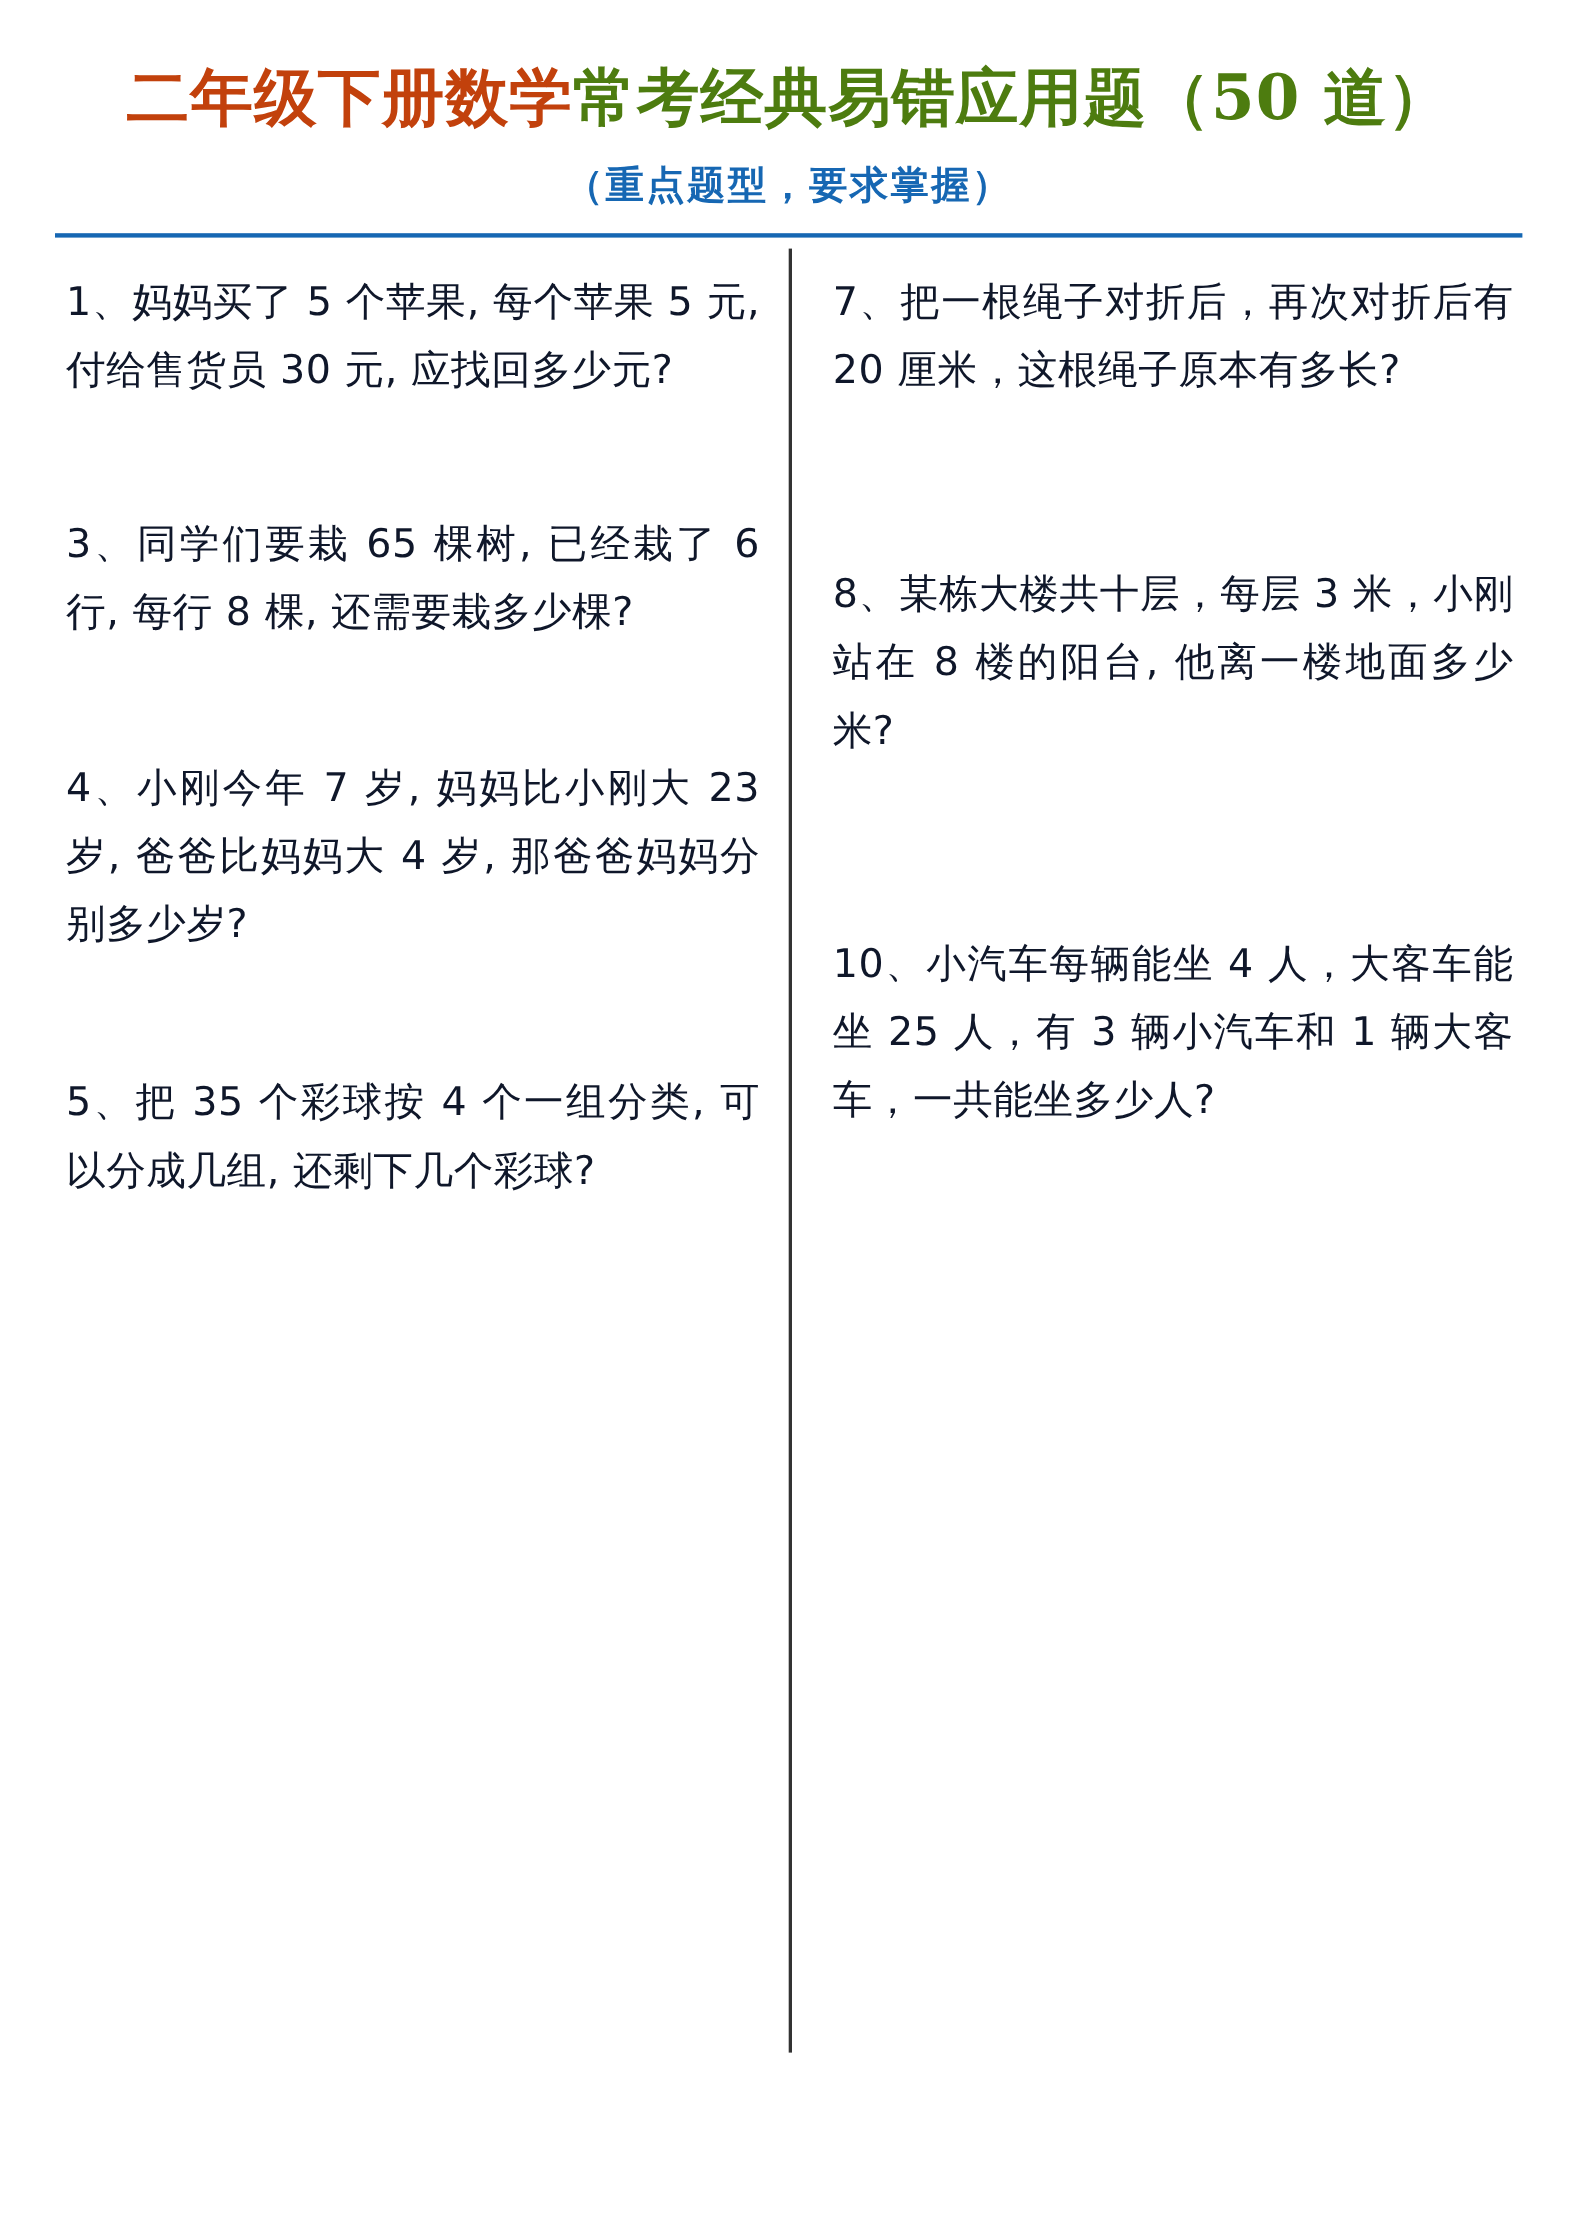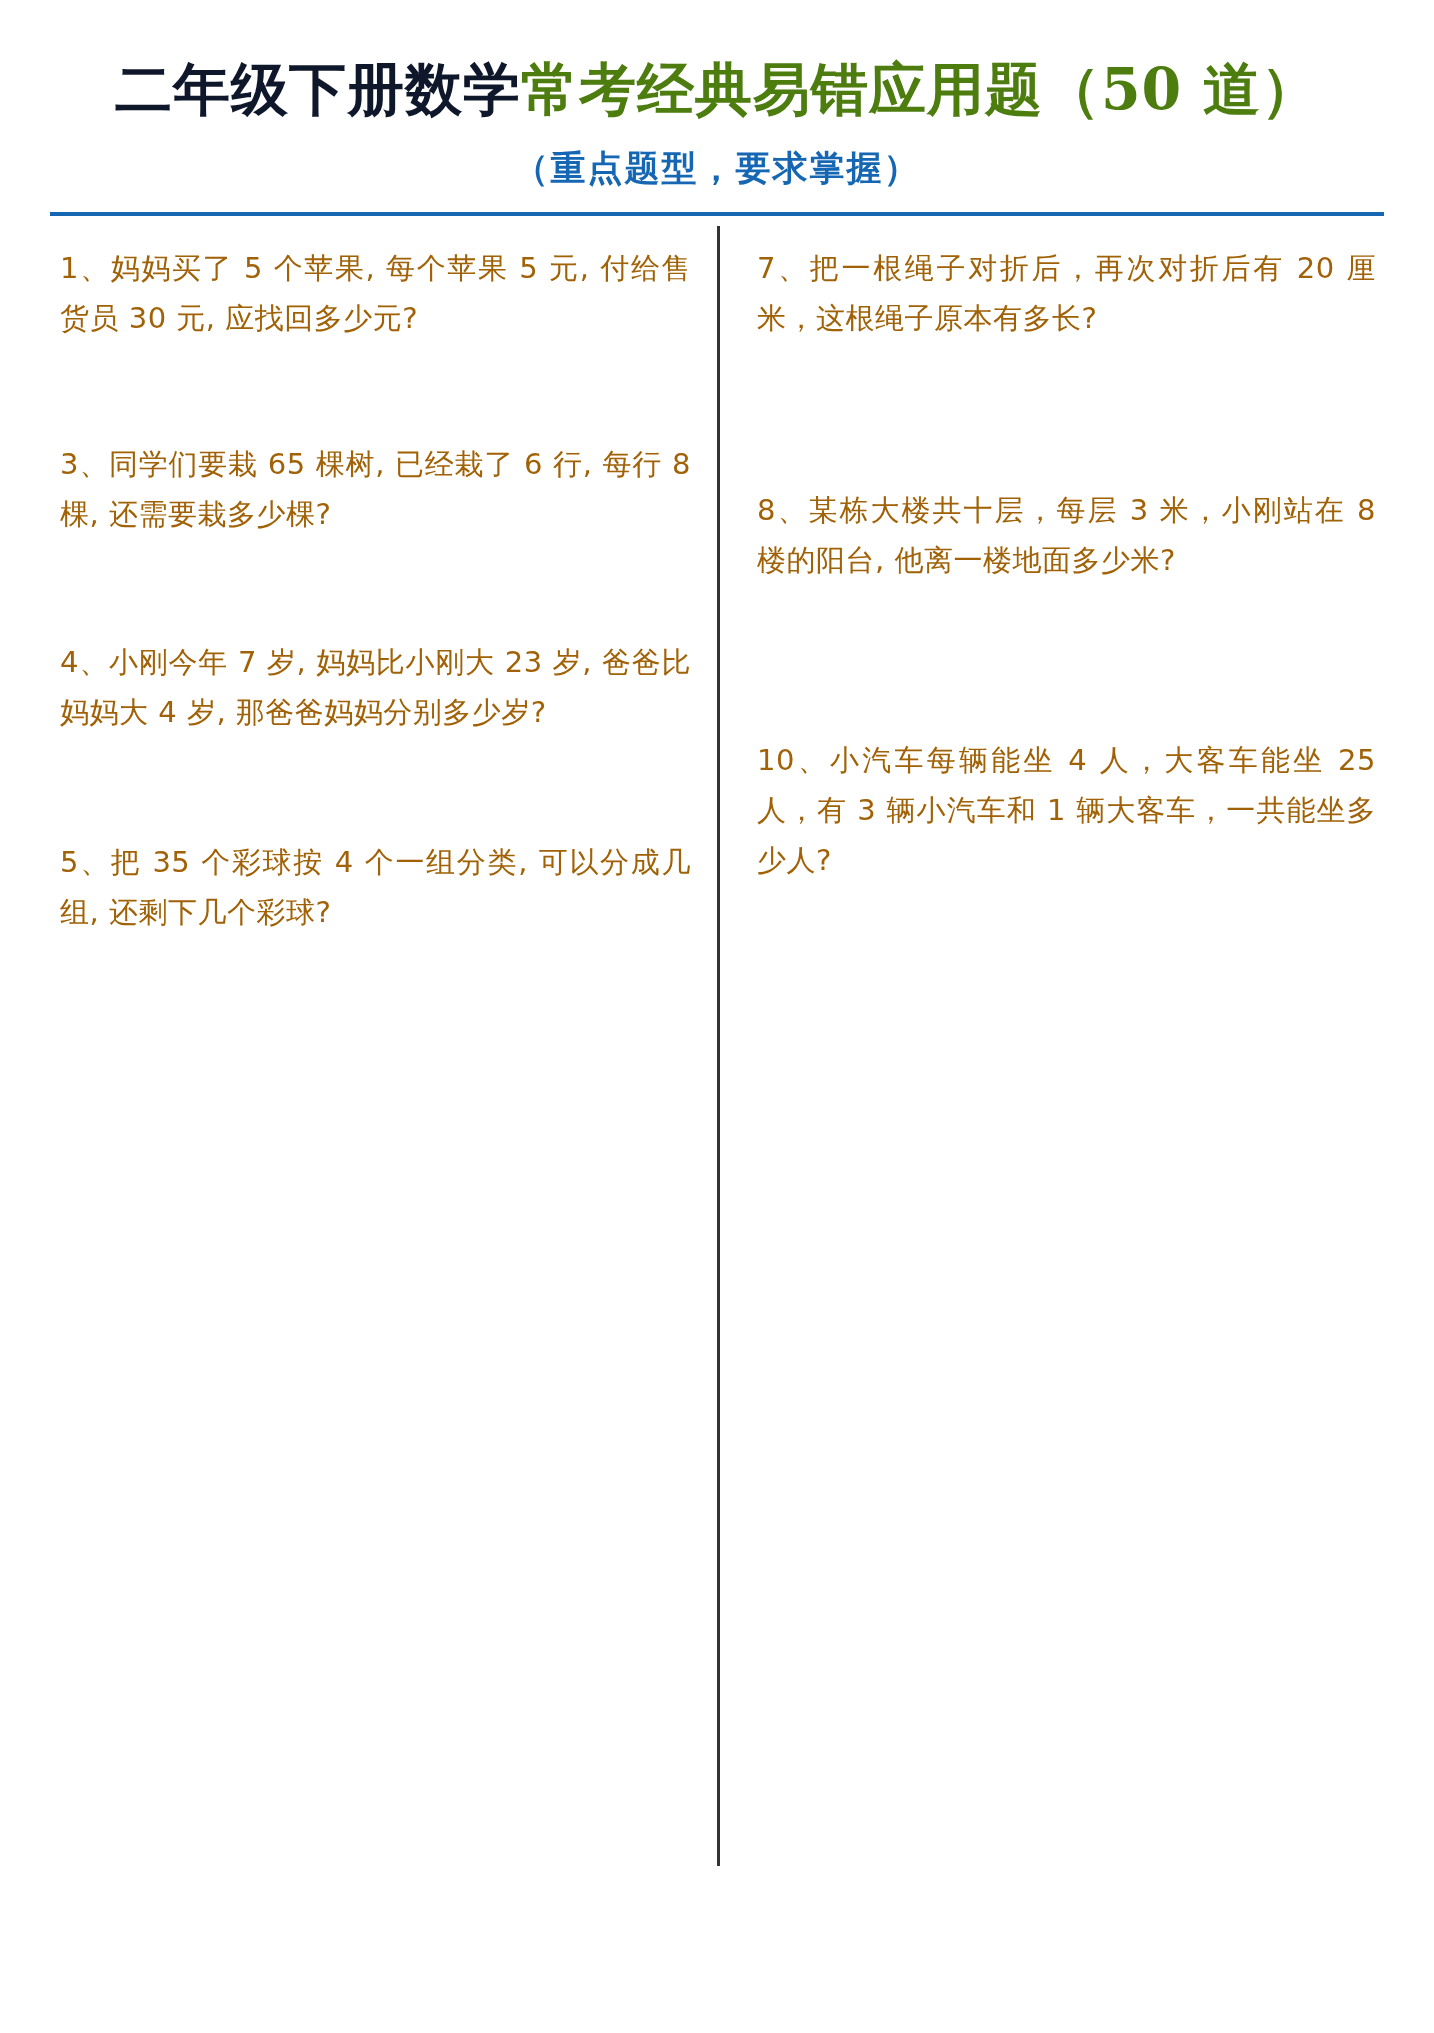--- a/index.html
+++ b/index.html
@@ -34,7 +34,7 @@
     padding: 0 0 0 0;
   }
   .title .t-black {
-    color: #0f172a;
+    color: #c2410c;
   }
   .title .t-red {
     color: #4d7c0f;

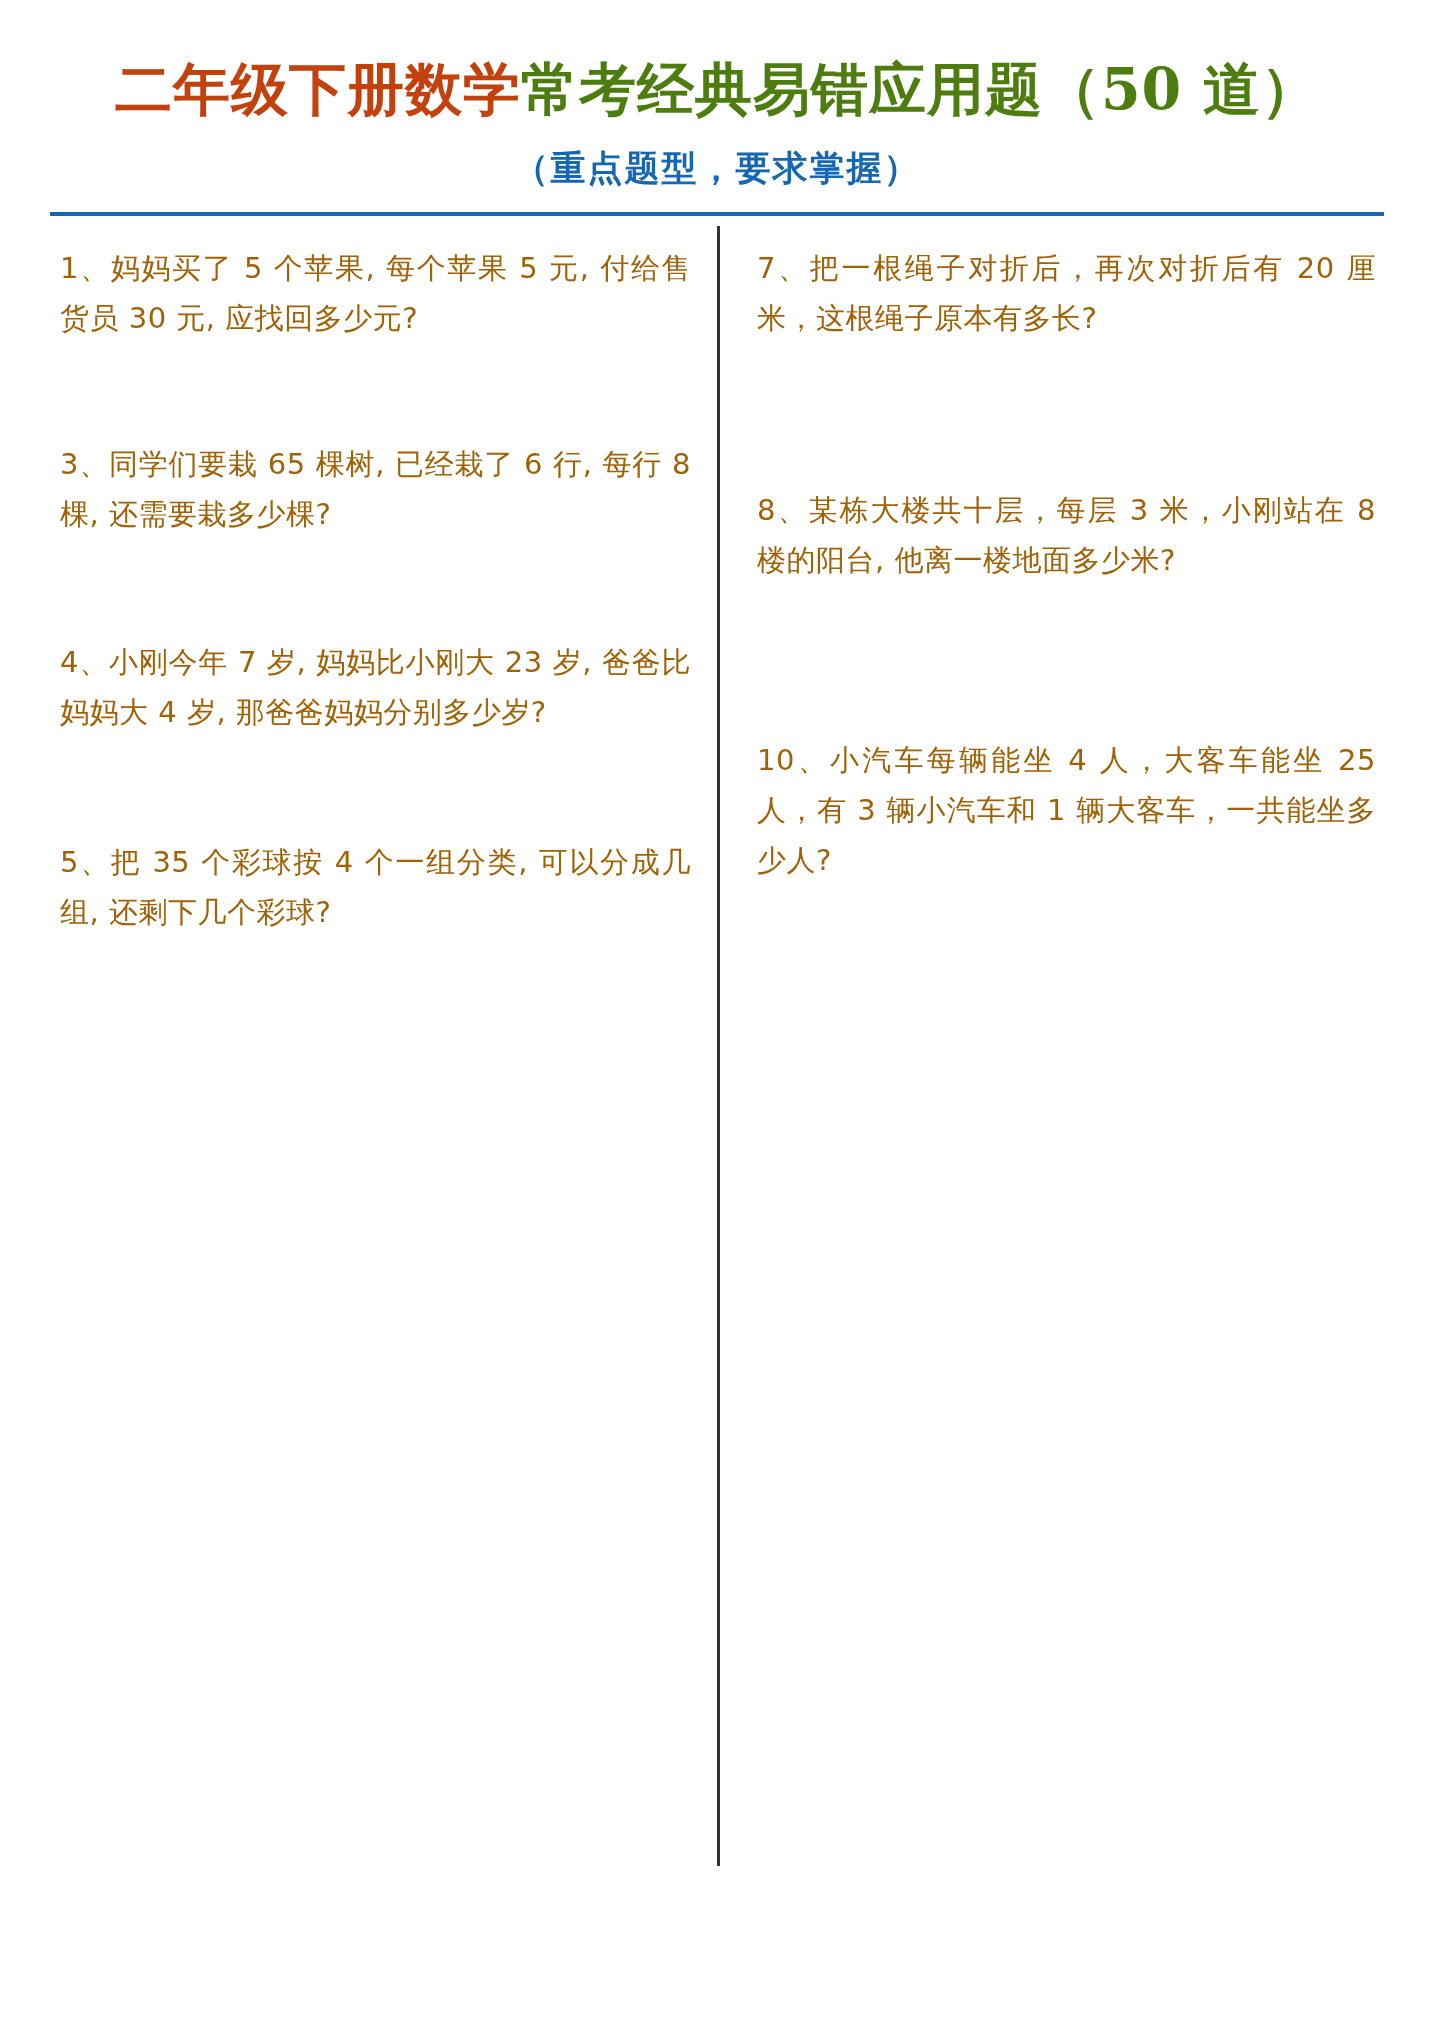--- a/index.html
+++ b/index.html
@@ -78,12 +78,12 @@
     background: #333333;
   }
   .q {
-    font-size: 29px;
+    font-size: 36px;
     line-height: 1.72;
     letter-spacing: 0.5px;
     text-align: justify;
     font-family: "DejaVu Sans", sans-serif;
-    color: #a16207;
+    color: #0f172a;
   }
   
   .col.left .q:nth-child(1) { margin-bottom: 96px; }

